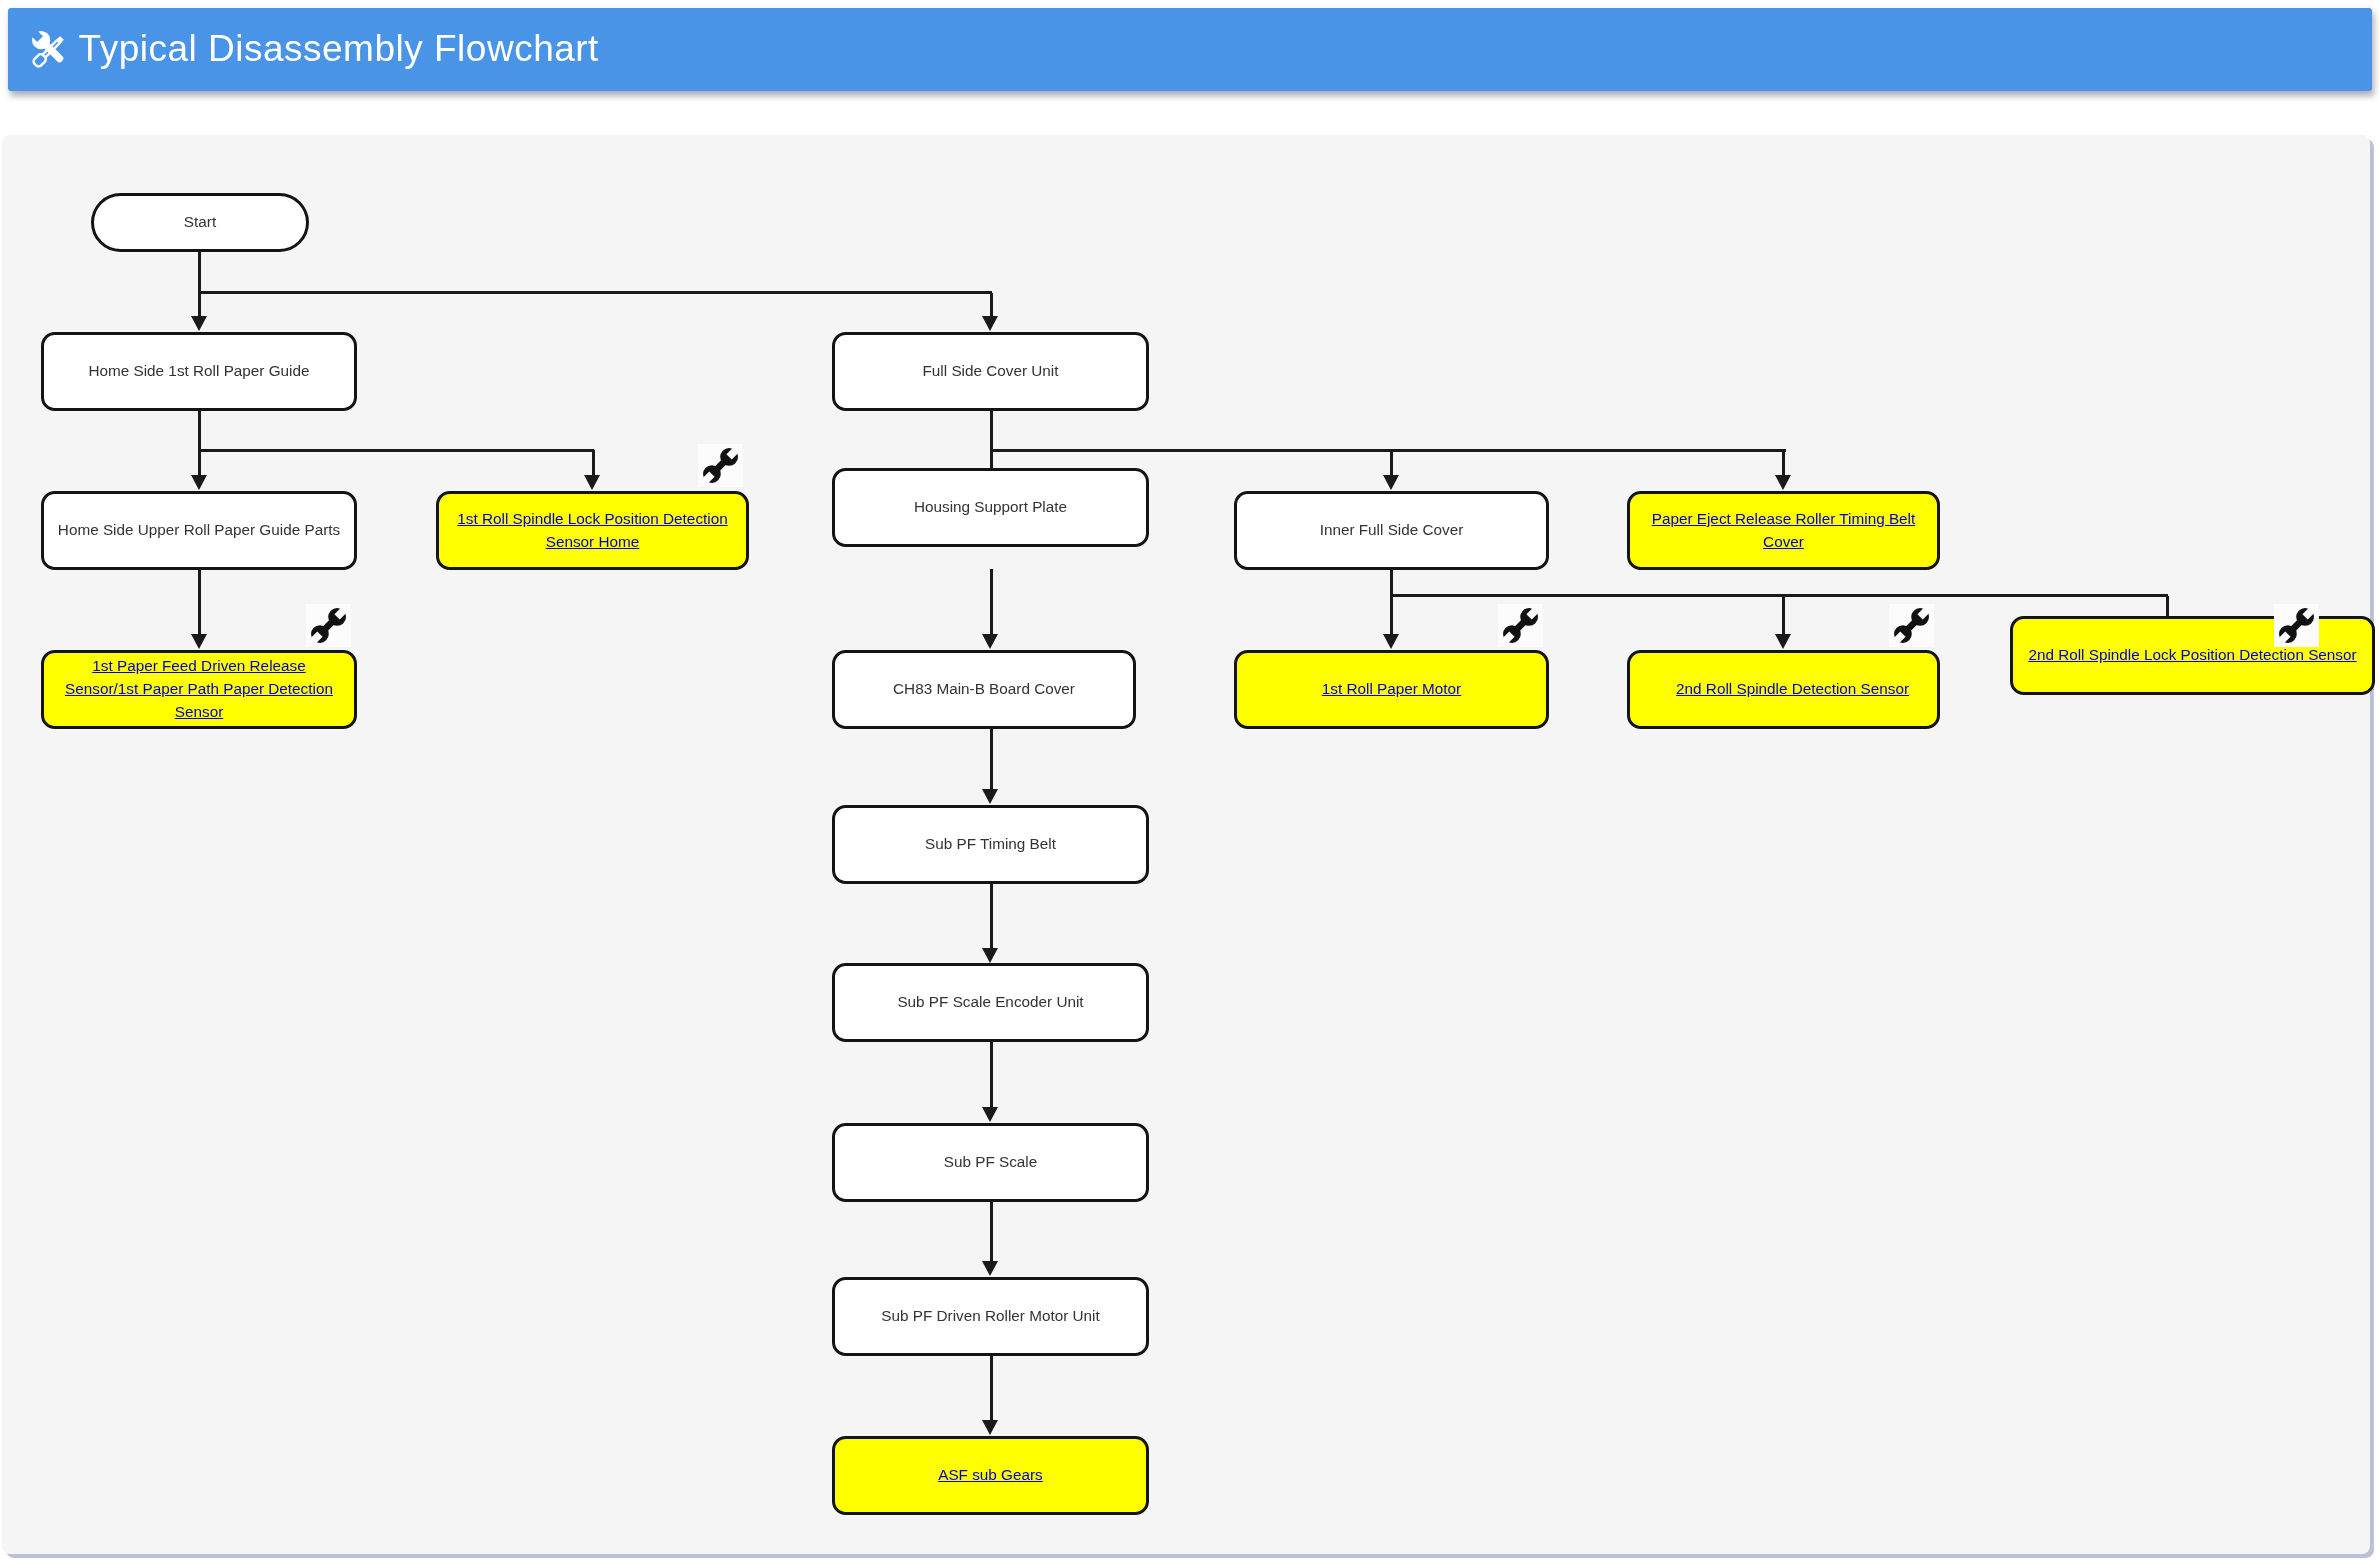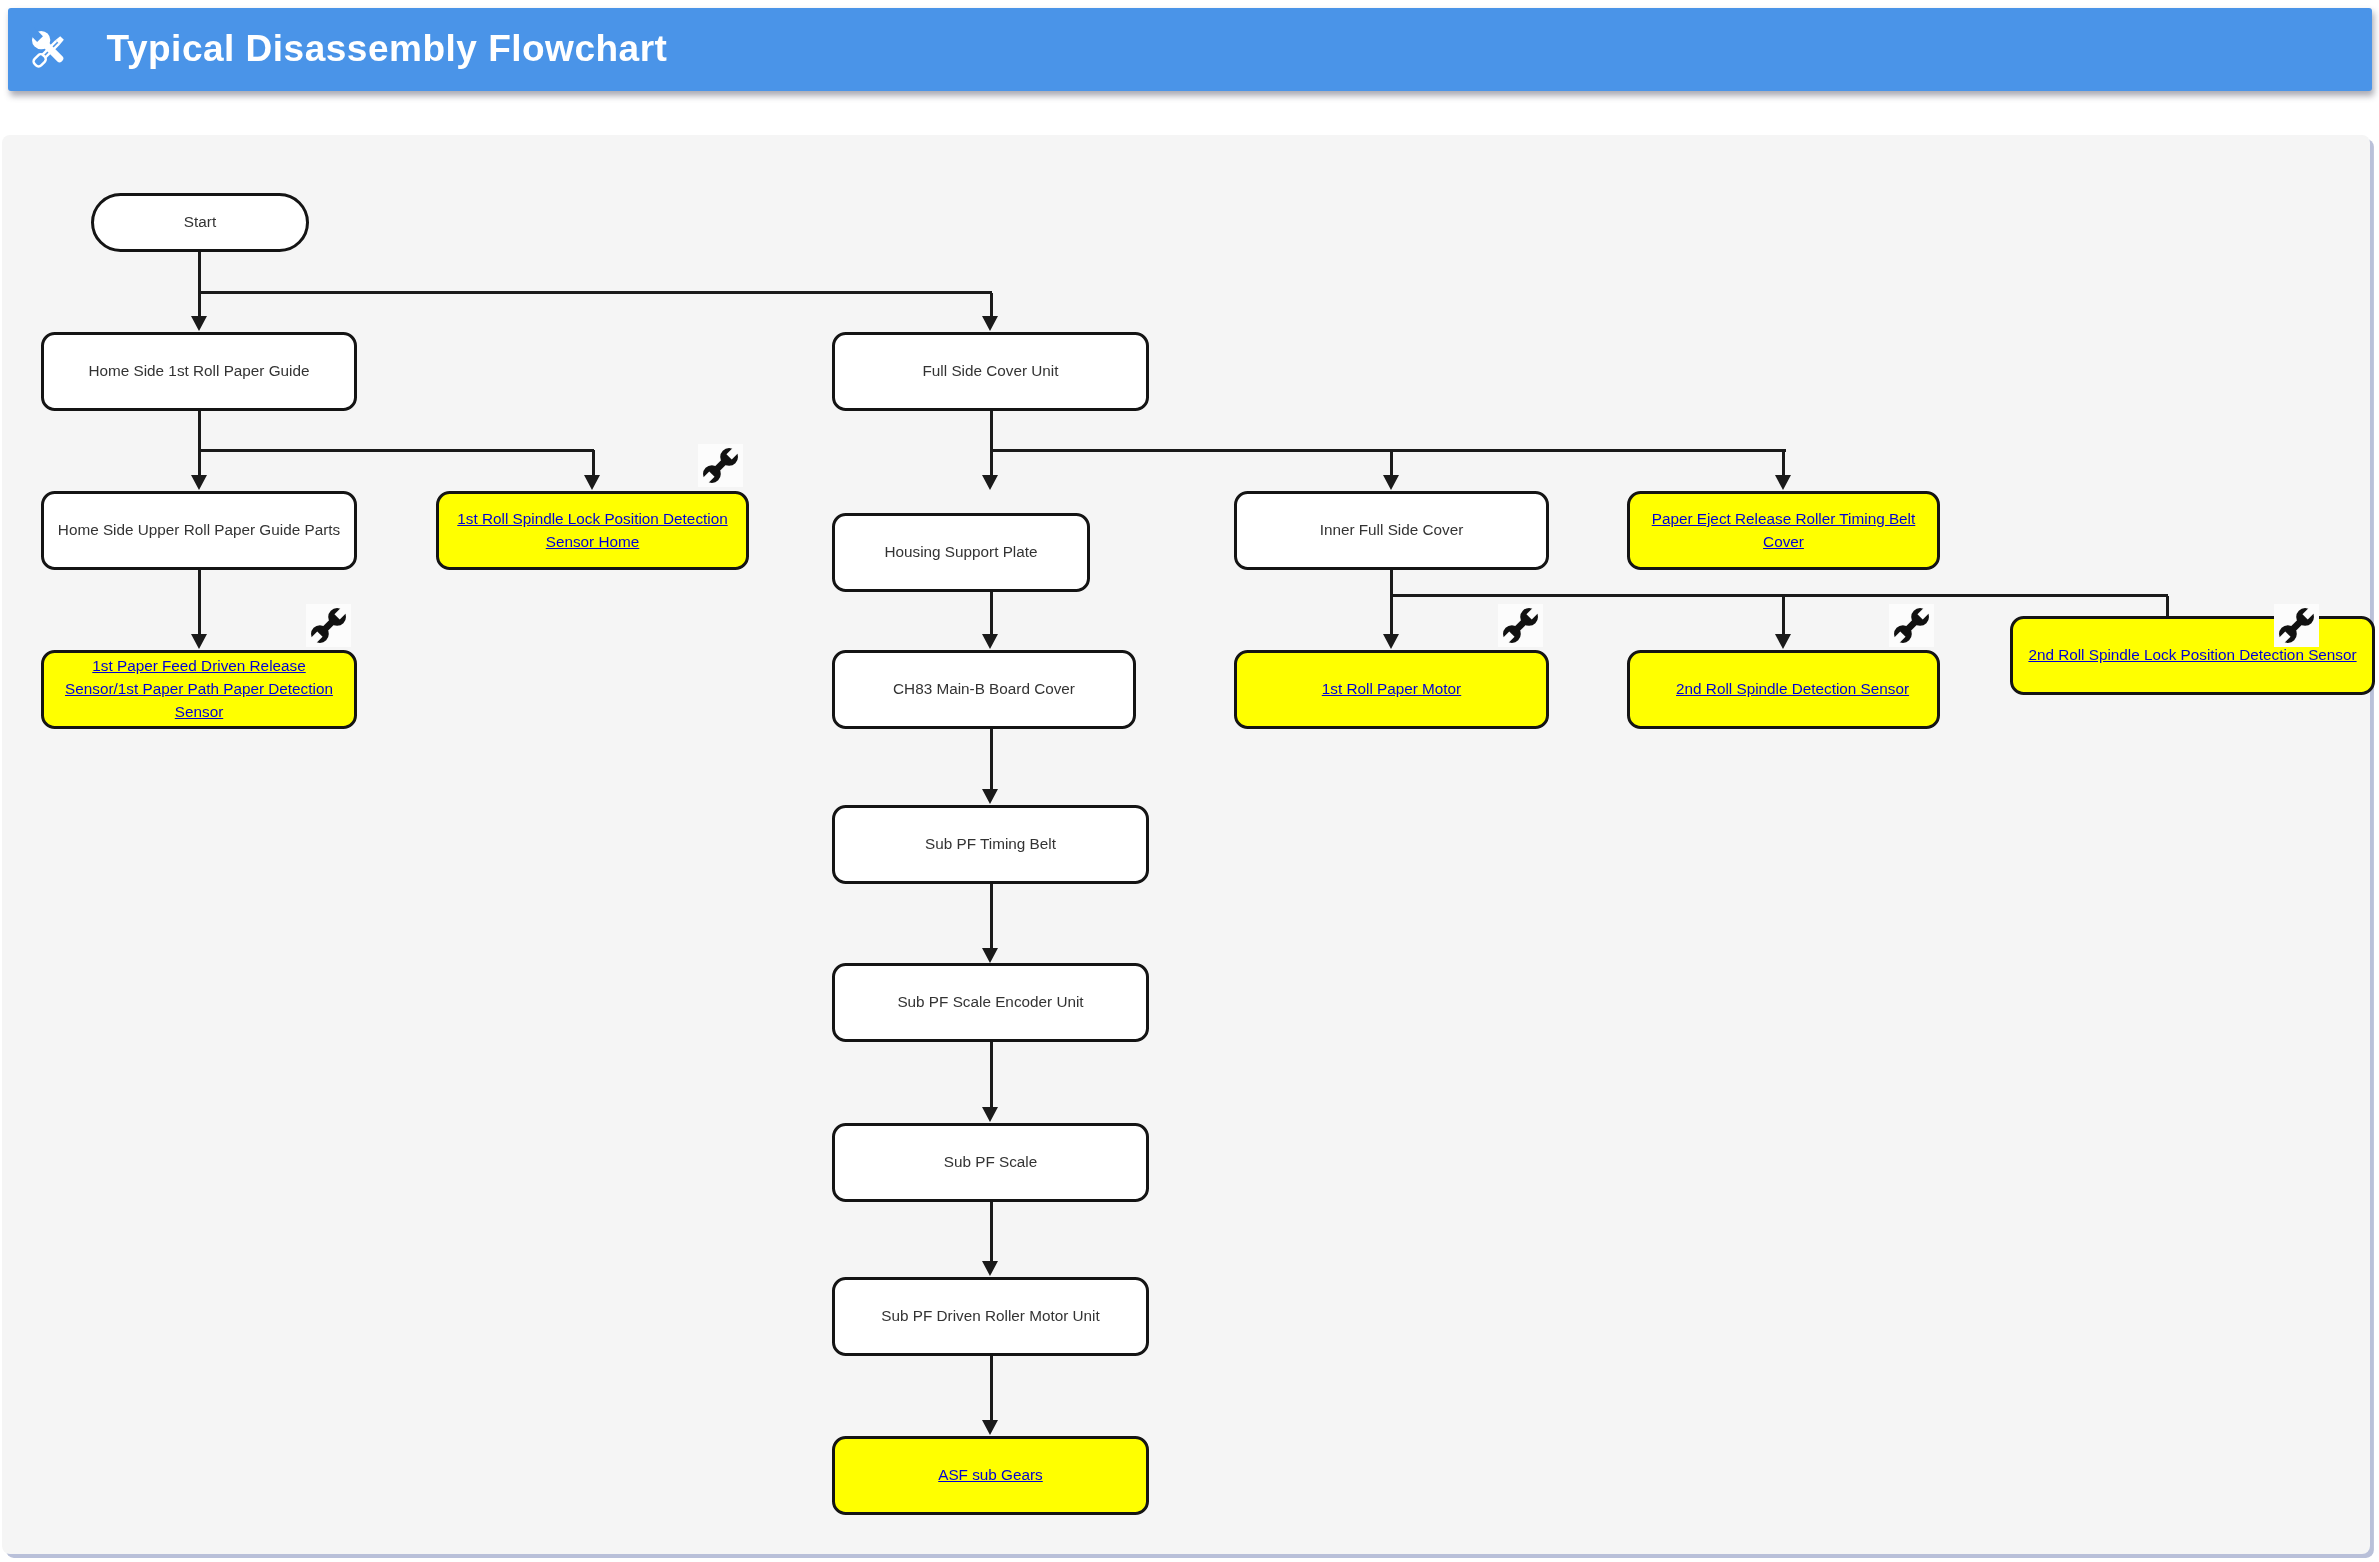--- a/index.html
+++ b/index.html
@@ -15,7 +15,7 @@
   }
   .app-header .hicon{width:49px;height:49px;margin-left:17.7px;flex:0 0 auto;}
   .app-header .title{
-    color:#fff;font-size:37px;font-weight:700;margin-left:32px;
+    color:#fff;font-size:37px;font-weight:400;margin-left:4px;
     letter-spacing:0.5px;white-space:nowrap;
   }
   

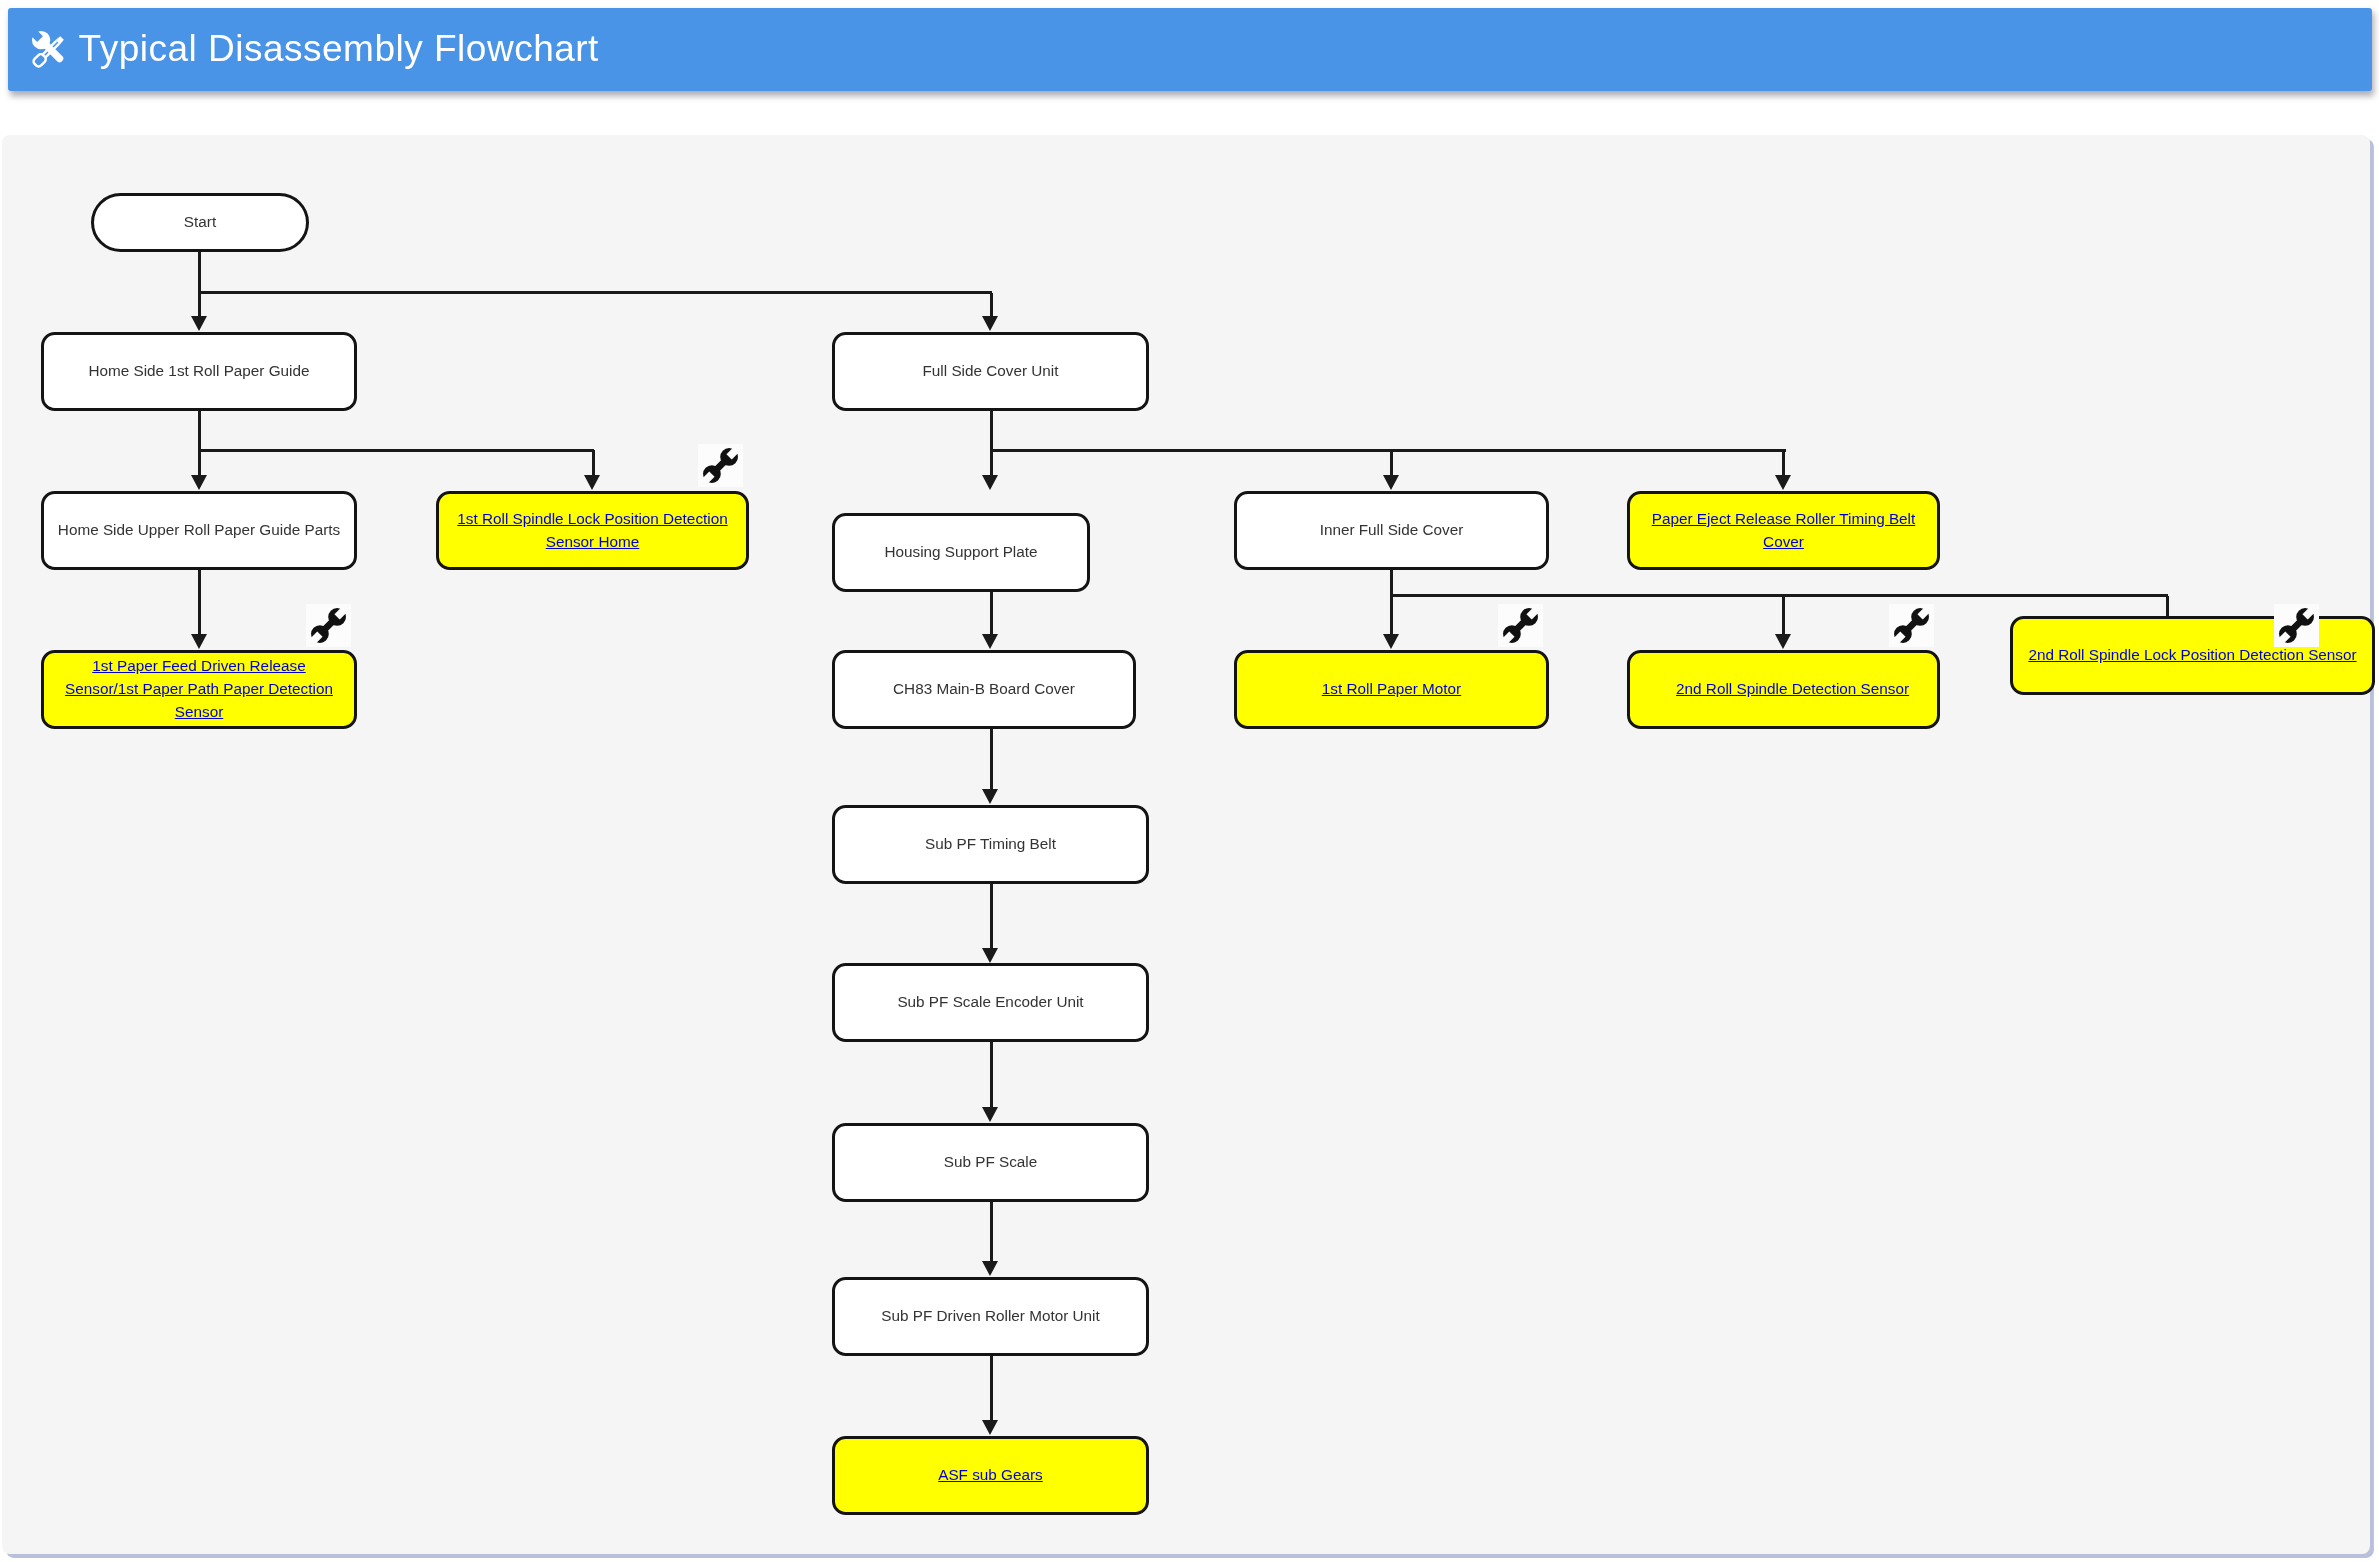--- a/index.html
+++ b/index.html
@@ -138,7 +138,7 @@
         </g>
       </svg>
     </div>
-    <div class="node" style="left: 832px; top: 513px; width: 258px; height: 79px; text-align: right;">
+    <div class="node" style="left: 832px; top: 468px; width: 317px; height: 79px; text-align: right;">
       <span class="label">Housing Support Plate</span>
     </div>
     <div class="node" style="left: 1234px; top: 491px; width: 315px; height: 79px;">

